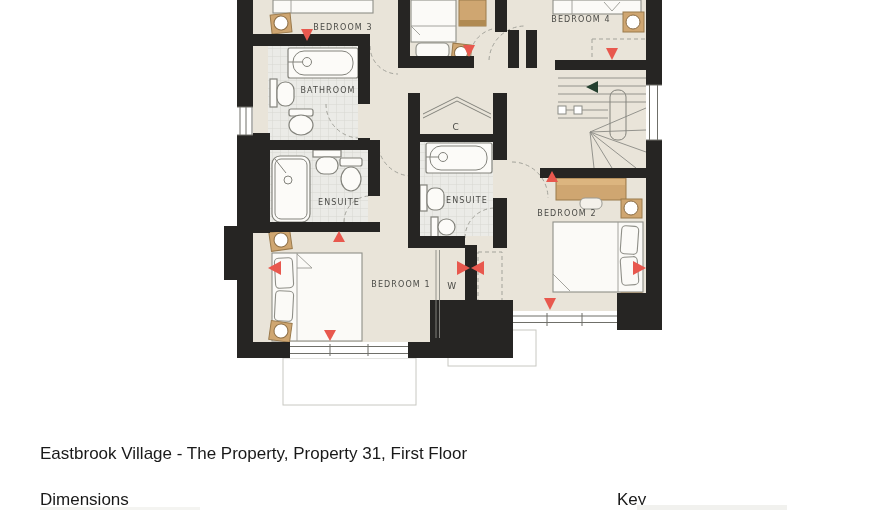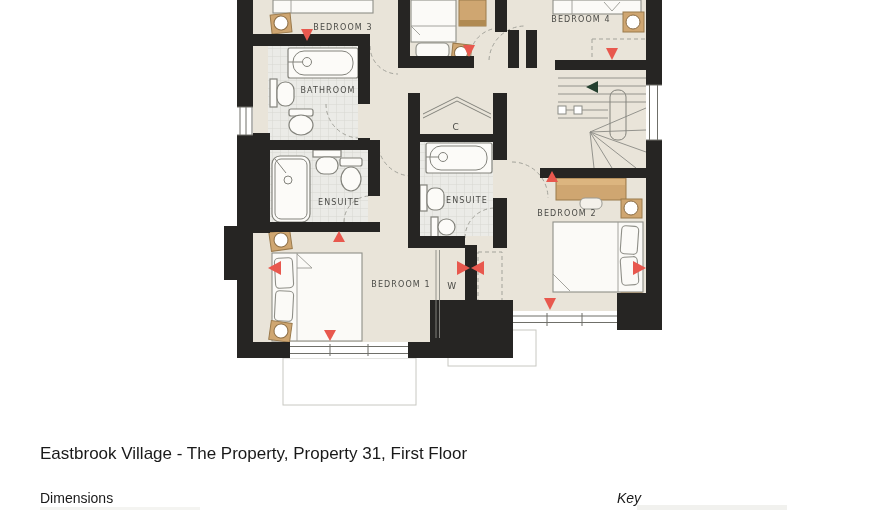--- a/index.html
+++ b/index.html
@@ -35,7 +35,7 @@
               fill:var(--label,#4b4b47);text-anchor:middle;font-weight:500;}
 
   .plan-title{position:absolute;left:40px;top:444px;font-size:17px;color:#191919;}
-  .section-label{position:absolute;font-size:14px;color:#191919;}
+  .section-label{position:absolute;font-size:17px;color:#191919;}
   .dims-label{left:40px;top:490px;}
   .key-label{left:617px;top:490px;font-style:italic;}
   .key-strip{position:absolute;left:637px;top:505px;width:150px;height:5px;background:#f1f1ee;}

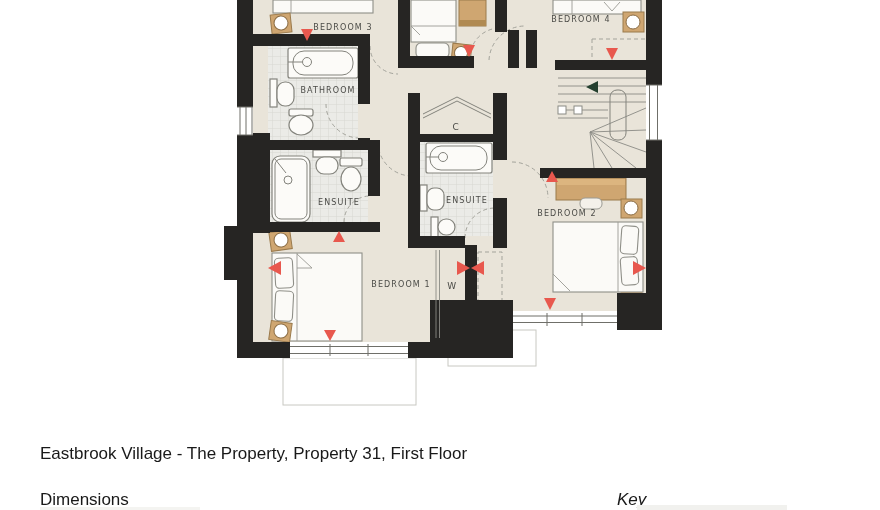--- a/index.html
+++ b/index.html
@@ -37,7 +37,7 @@
   .plan-title{position:absolute;left:40px;top:444px;font-size:17px;color:#191919;}
   .section-label{position:absolute;font-size:17px;color:#191919;}
   .dims-label{left:40px;top:490px;}
-  .key-label{left:617px;top:490px;font-style:italic;}
+  .key-label{left:617px;top:490px;}
   .key-strip{position:absolute;left:637px;top:505px;width:150px;height:5px;background:#f1f1ee;}
   .dims-strip{position:absolute;left:40px;top:507px;width:160px;height:3px;background:#f4f4f1;}
 </style>

